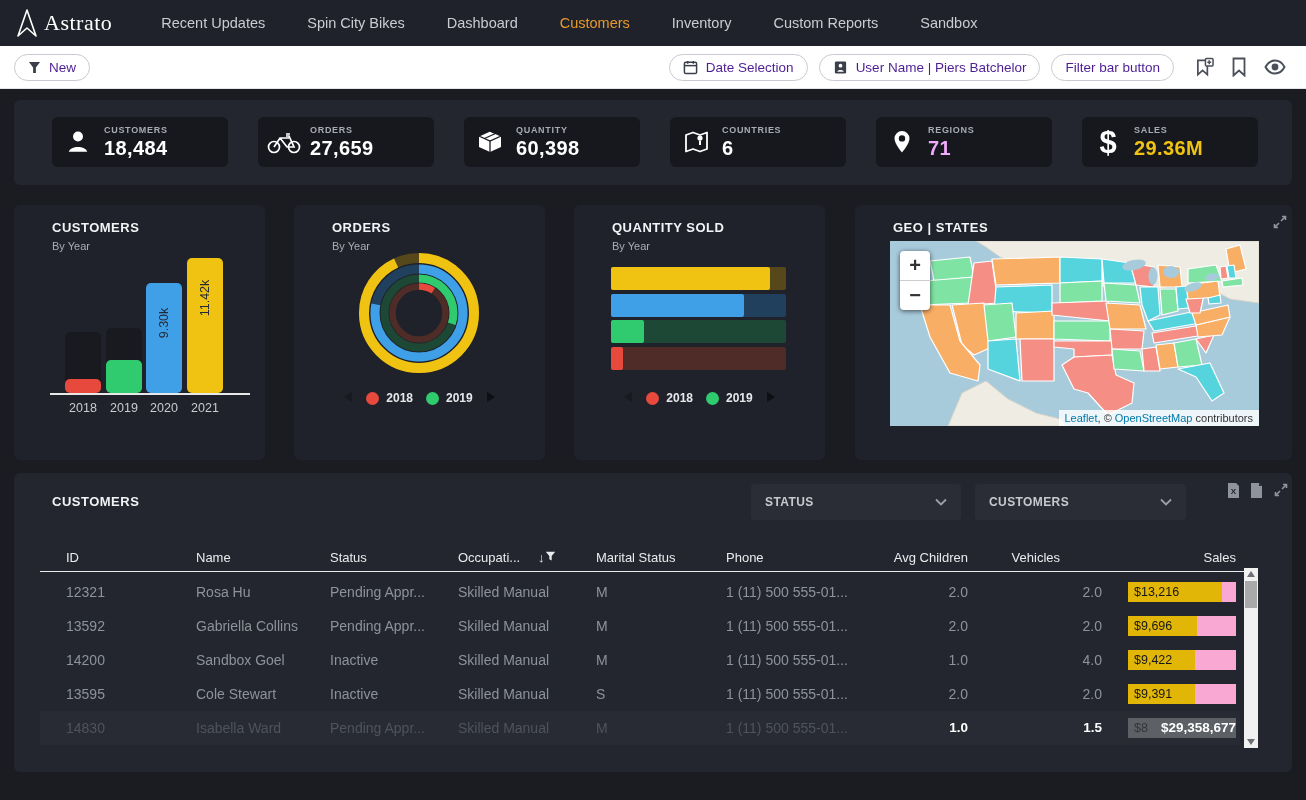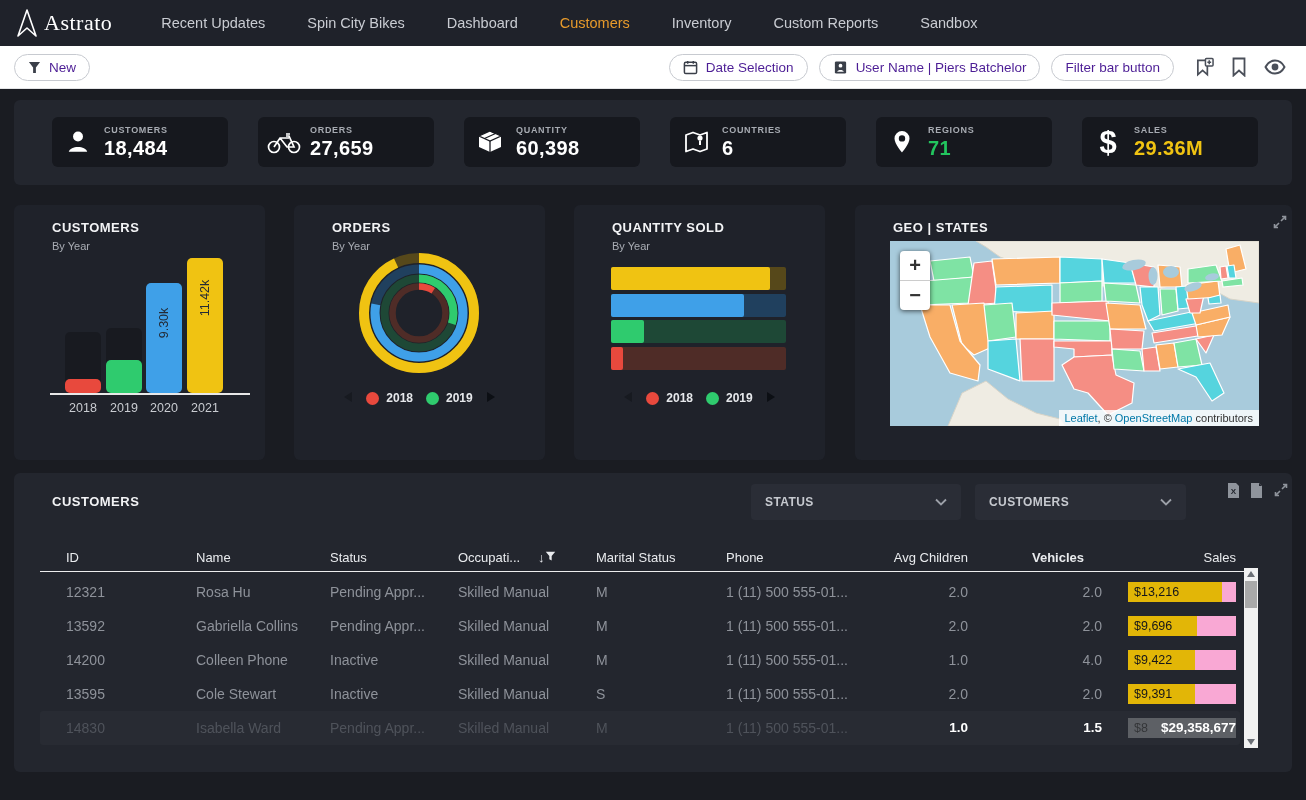--- a/index.html
+++ b/index.html
@@ -183,7 +183,7 @@
         </div>
         <div class="kpi-tx" style="">
           <div class="kpi-label" style="">REGIONS</div>
-          <div class="kpi-value" style="color: #22c55e;">71</div>
+          <div class="kpi-value" style="color: #f0abfc;">71</div>
         </div>
       </div>
       <div class="kpi" style="left: 1068px;">

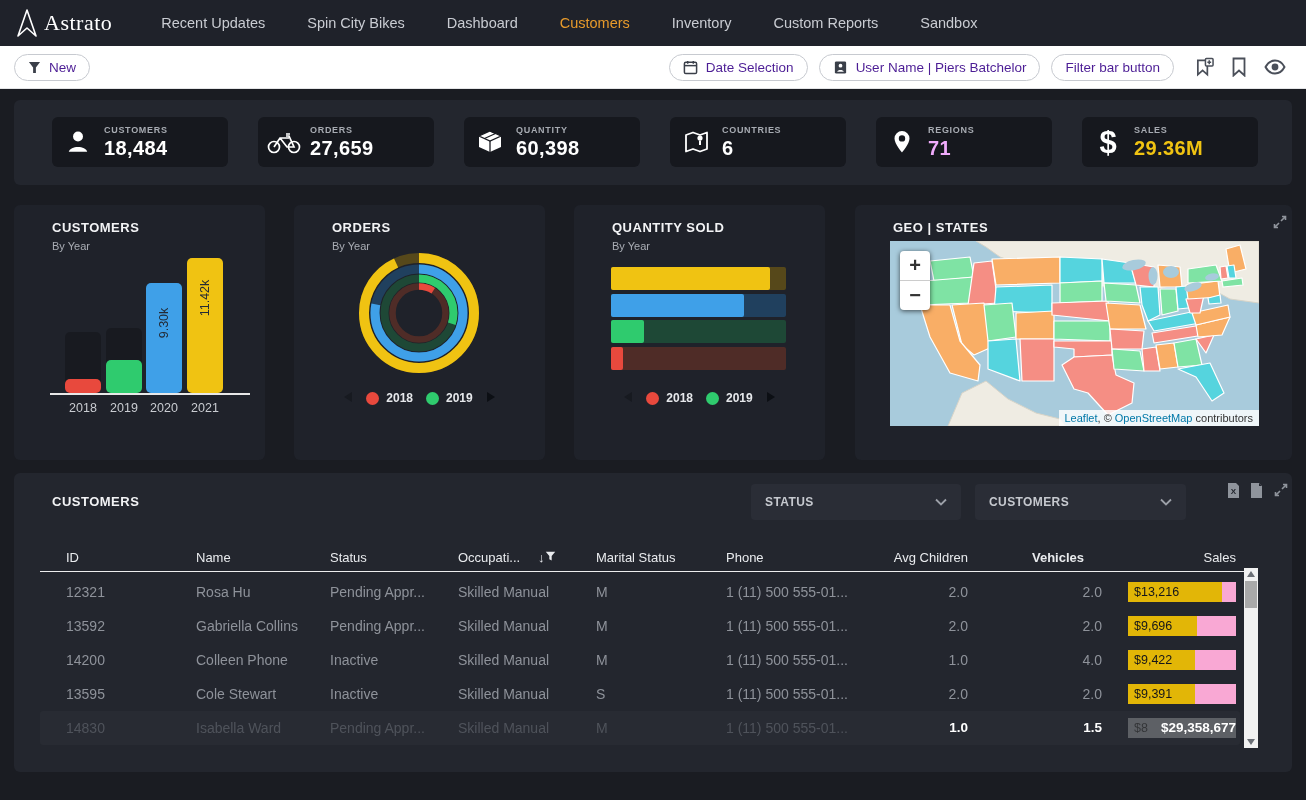--- a/index.html
+++ b/index.html
@@ -390,7 +390,7 @@
       <span style="left: 582px;">Marital Status</span>
       <span style="left: 712px;">Phone</span>
       <span style="left: 804px; width: 150px; text-align: right;">Avg Children</span>
-      <span style="left: 920px; width: 150px; text-align: right; font-weight: bold;">Vehicles</span>
+      <span style="left: 896px; width: 150px; text-align: right;">Vehicles</span>
       <span style="left: 1072px; width: 150px; text-align: right;">Sales</span>
       <span style="left: 524px;"><span style="font-size:13px;color:#E9EBEE;">↓</span>&nbsp;&nbsp;<svg width="11" height="11" viewBox="0 0 14 14">
           <path d="M1 1h12L8.5 6.5V12l-3-1.5V6.5z" fill="#E9EBEE"></path>

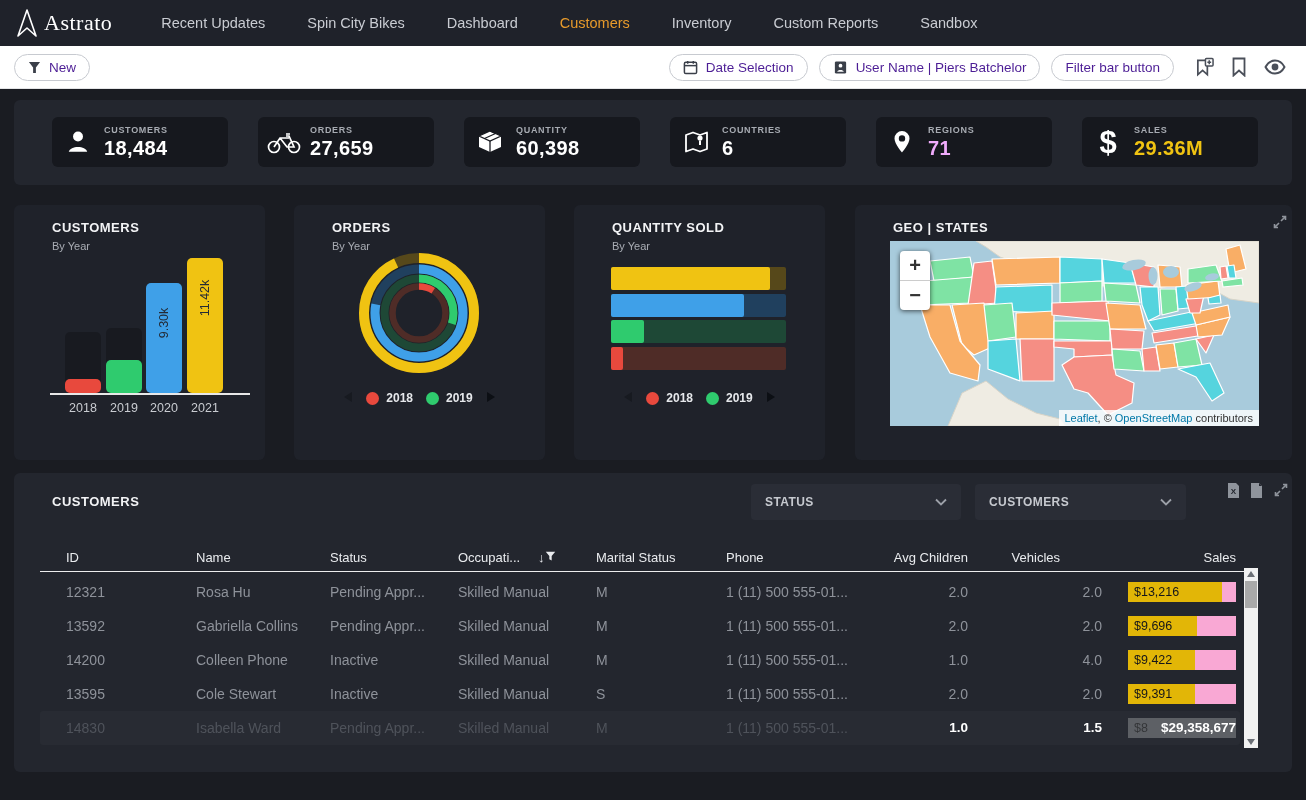--- a/index.html
+++ b/index.html
@@ -428,7 +428,7 @@
       </div>
       <div class="trow" style="position: absolute; left: 0px; top: 170px; width: 100%; height: 34px;">
         <span style="left: 52px;">14200</span>
-        <span style="left: 182px;">Colleen Phone</span>
+        <span style="left: 182px;">Sandbox Goel</span>
         <span style="left: 316px;">Inactive</span>
         <span style="left: 444px;">Skilled Manual</span>
         <span style="left: 582px;">M</span>

